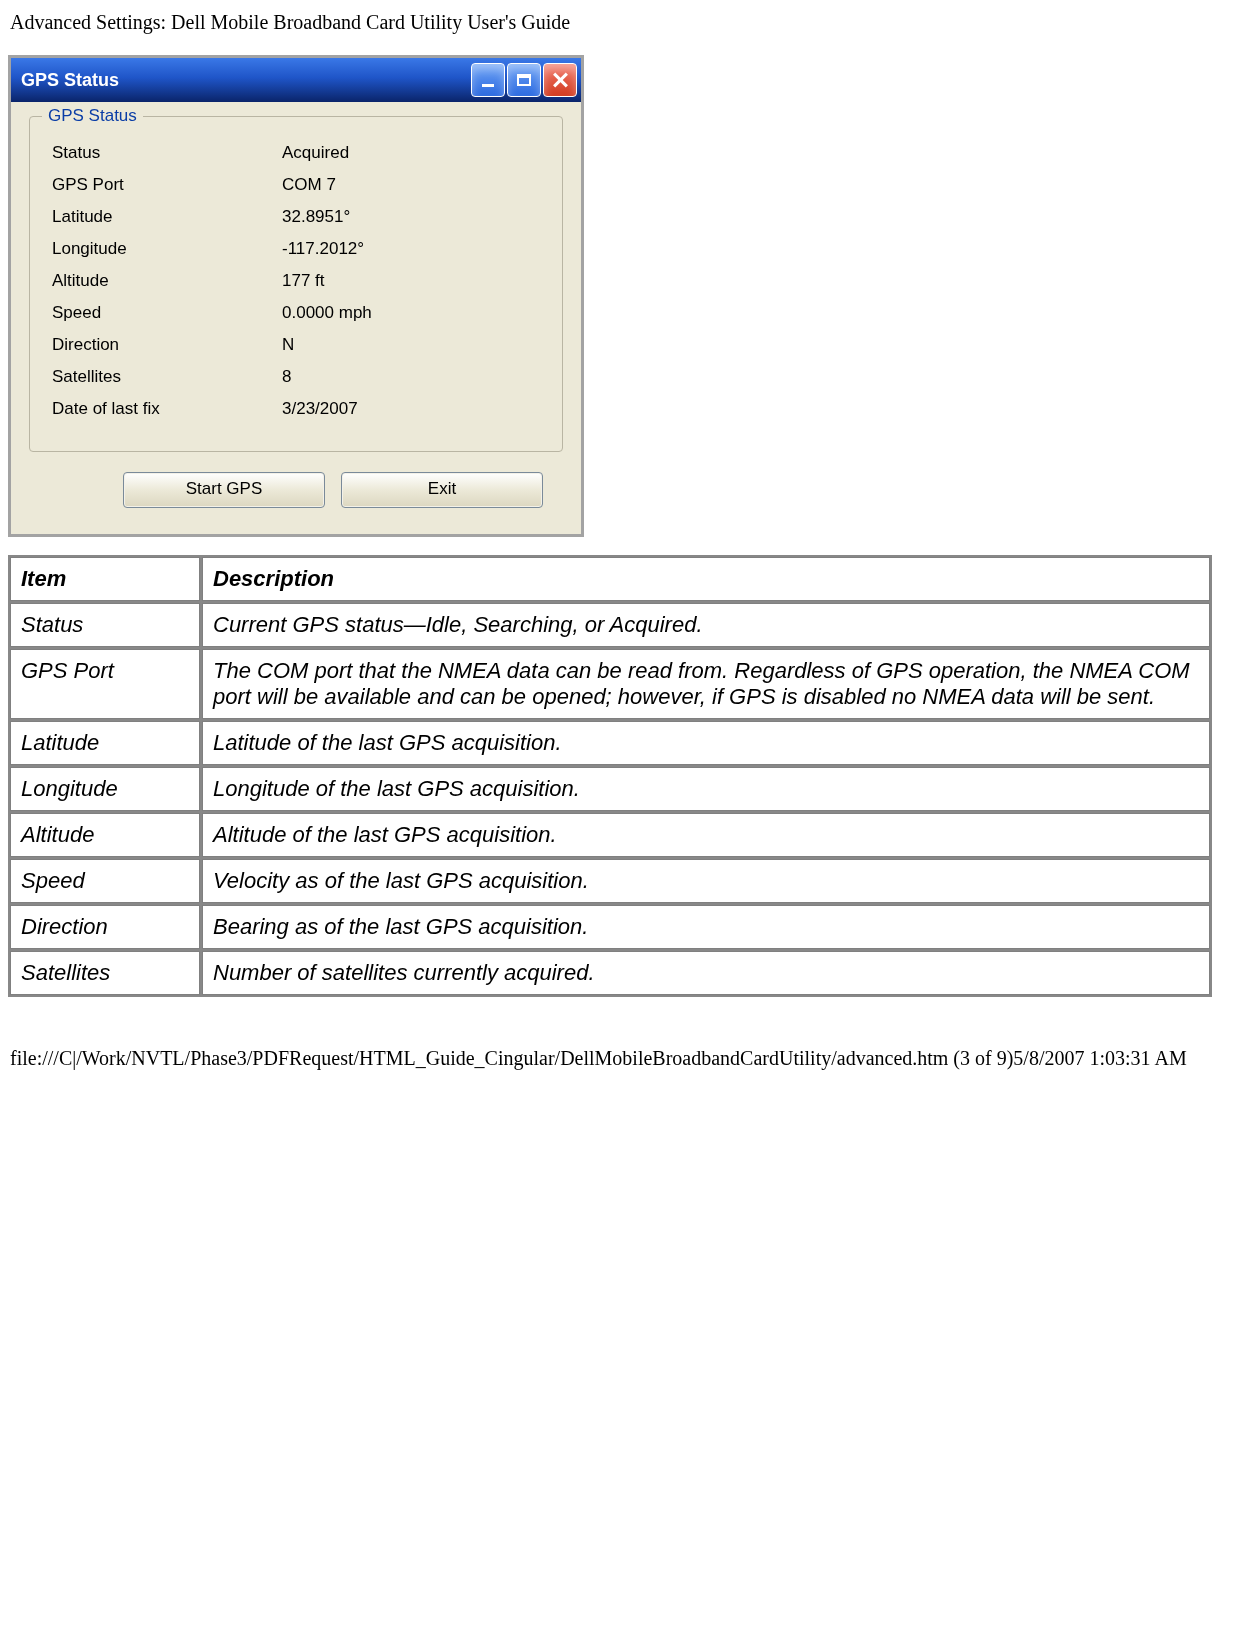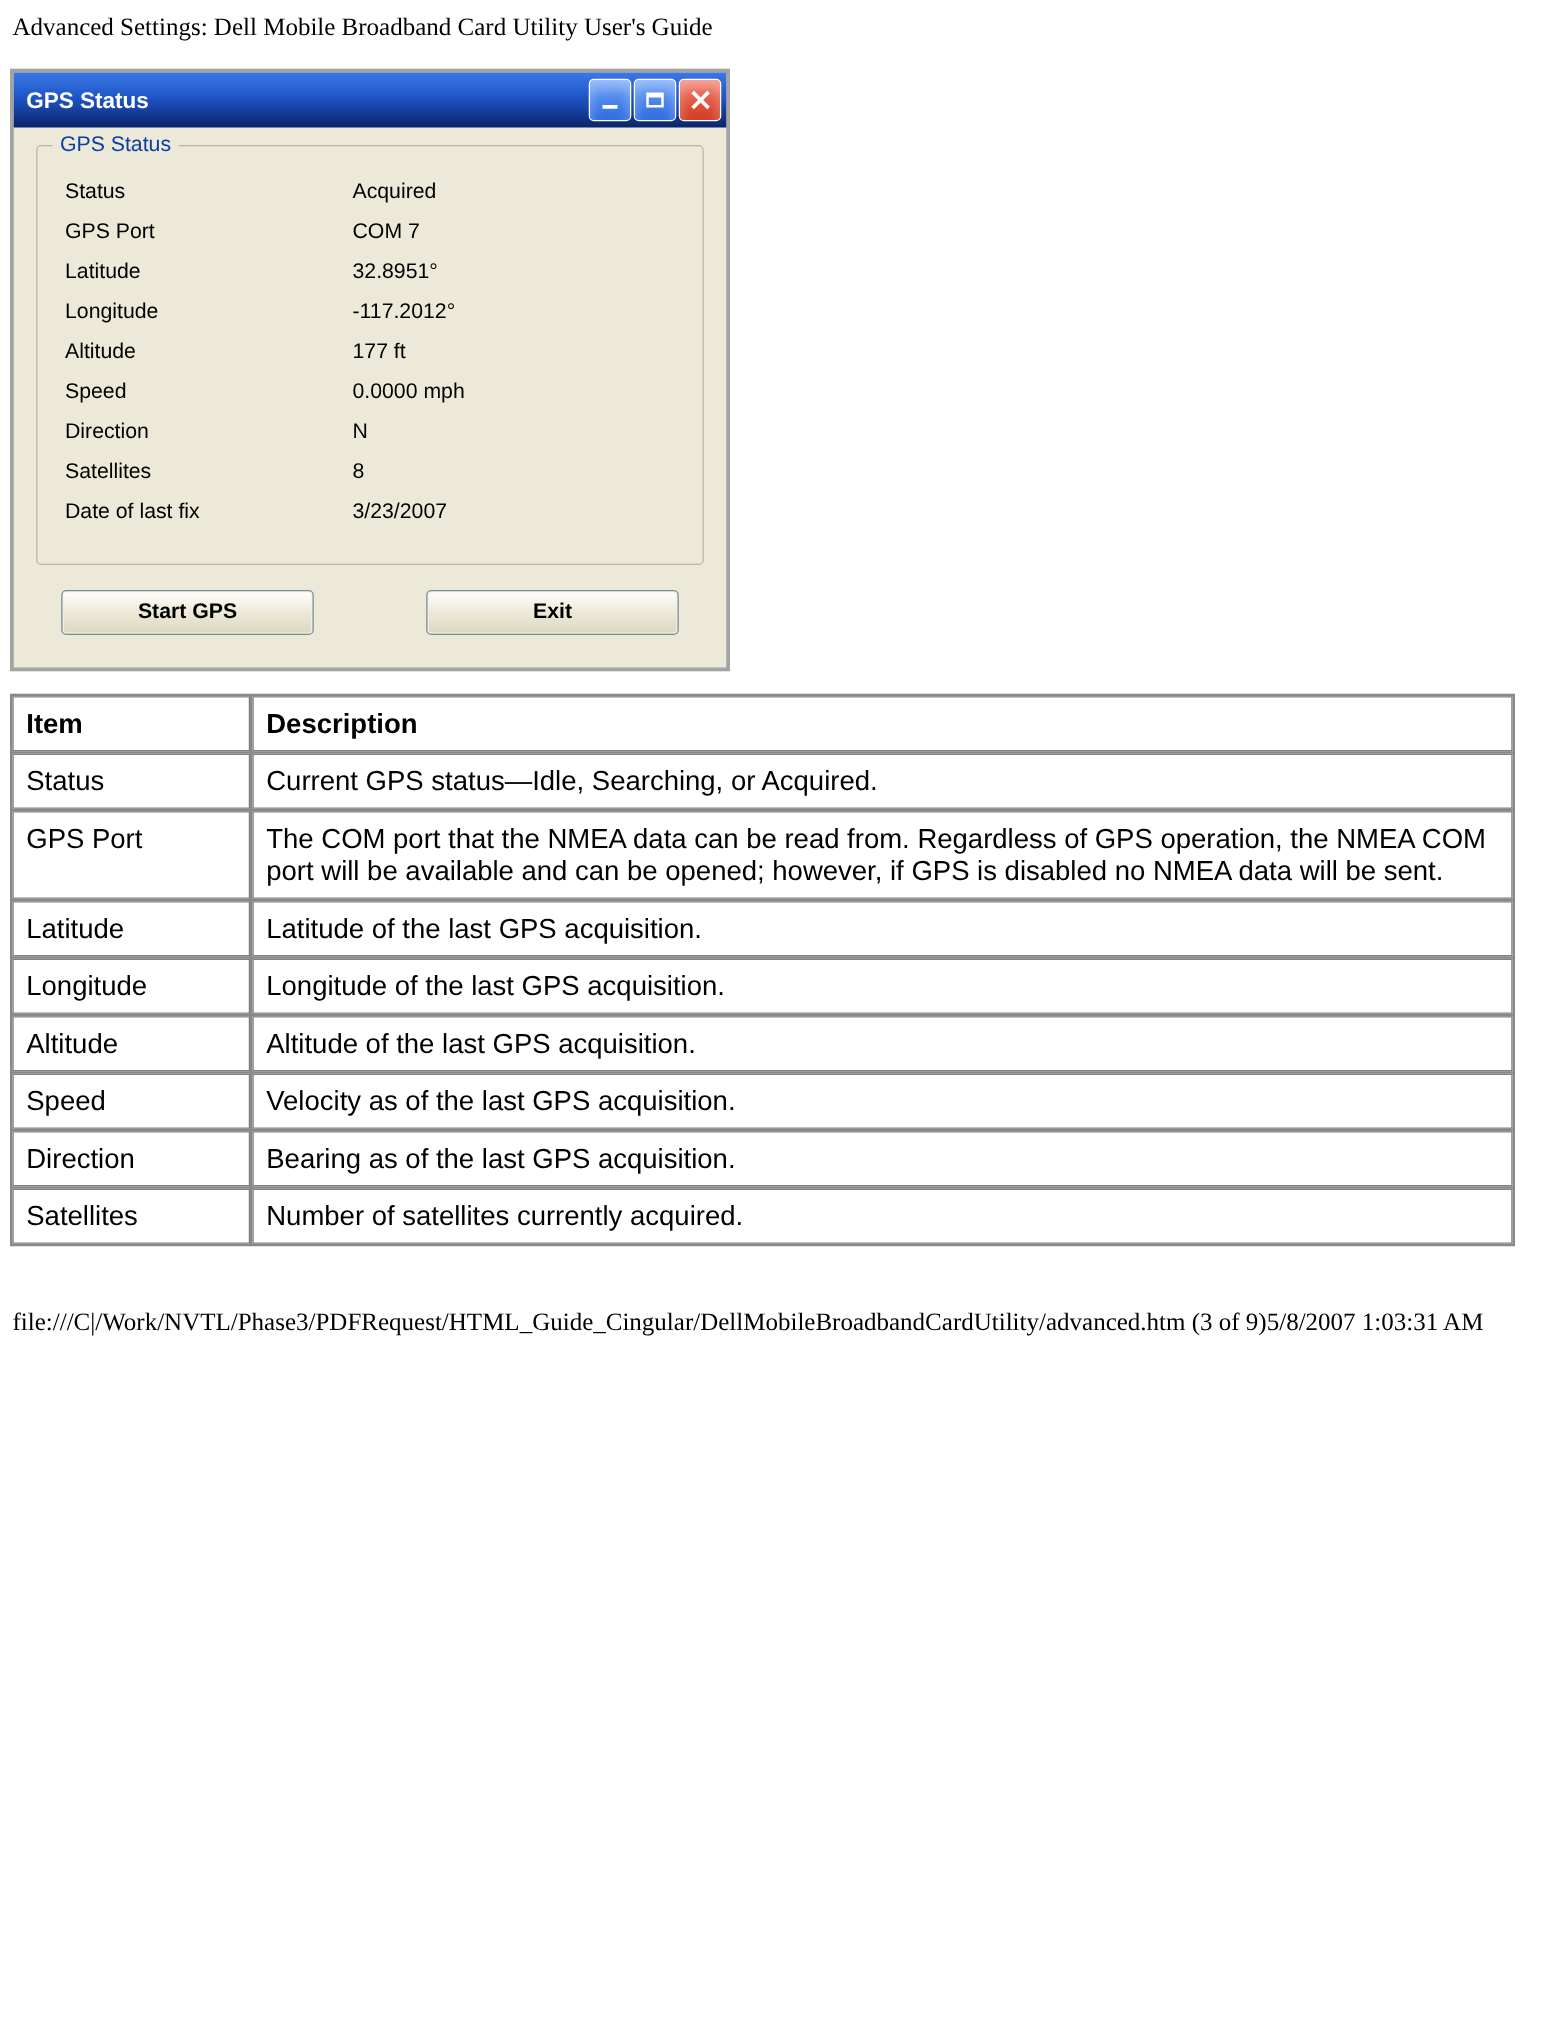--- a/index.html
+++ b/index.html
@@ -103,10 +103,9 @@
   .buttons-row {
     display: flex;
     gap: 16px;
-    justify-content: space-between;
+    justify-content: flex-end;
     padding: 0 20px 4px 20px;
     margin-top: 20px;
-    font-weight: bold;
   }
   .xp-button {
     width: 200px;

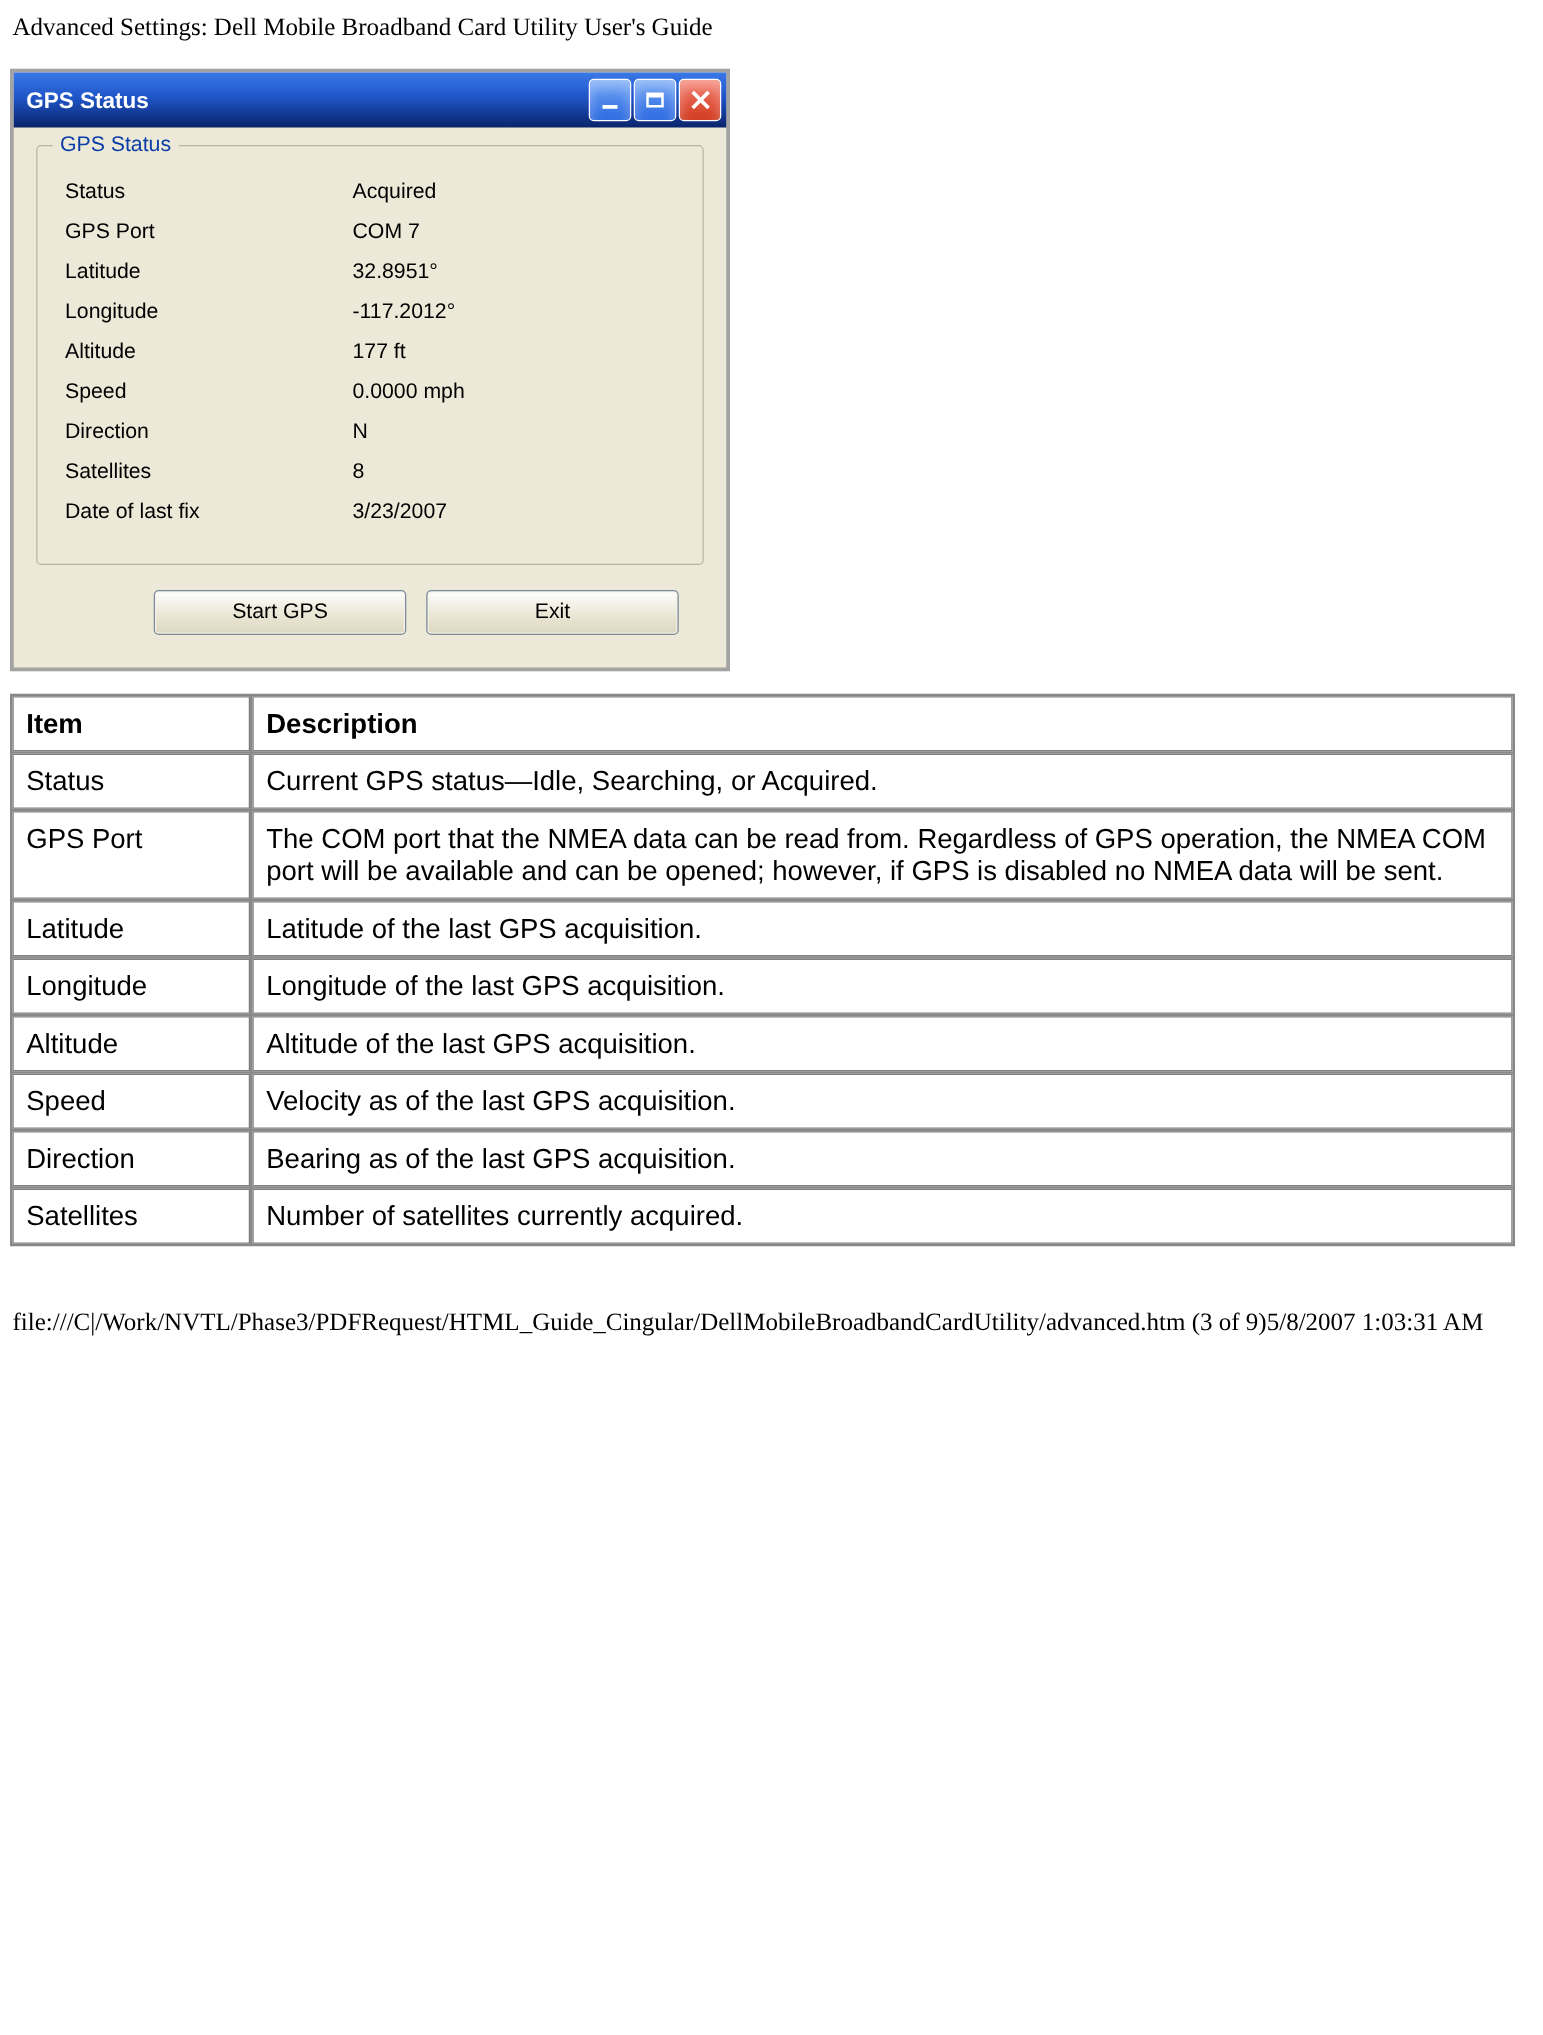--- a/index.html
+++ b/index.html
@@ -138,6 +138,7 @@
     padding: 8px 10px;
     border: 1px solid #808080;
     font-weight: normal;
+    font-style: italic;
   }
   table.desc th {
     font-weight: bold;

